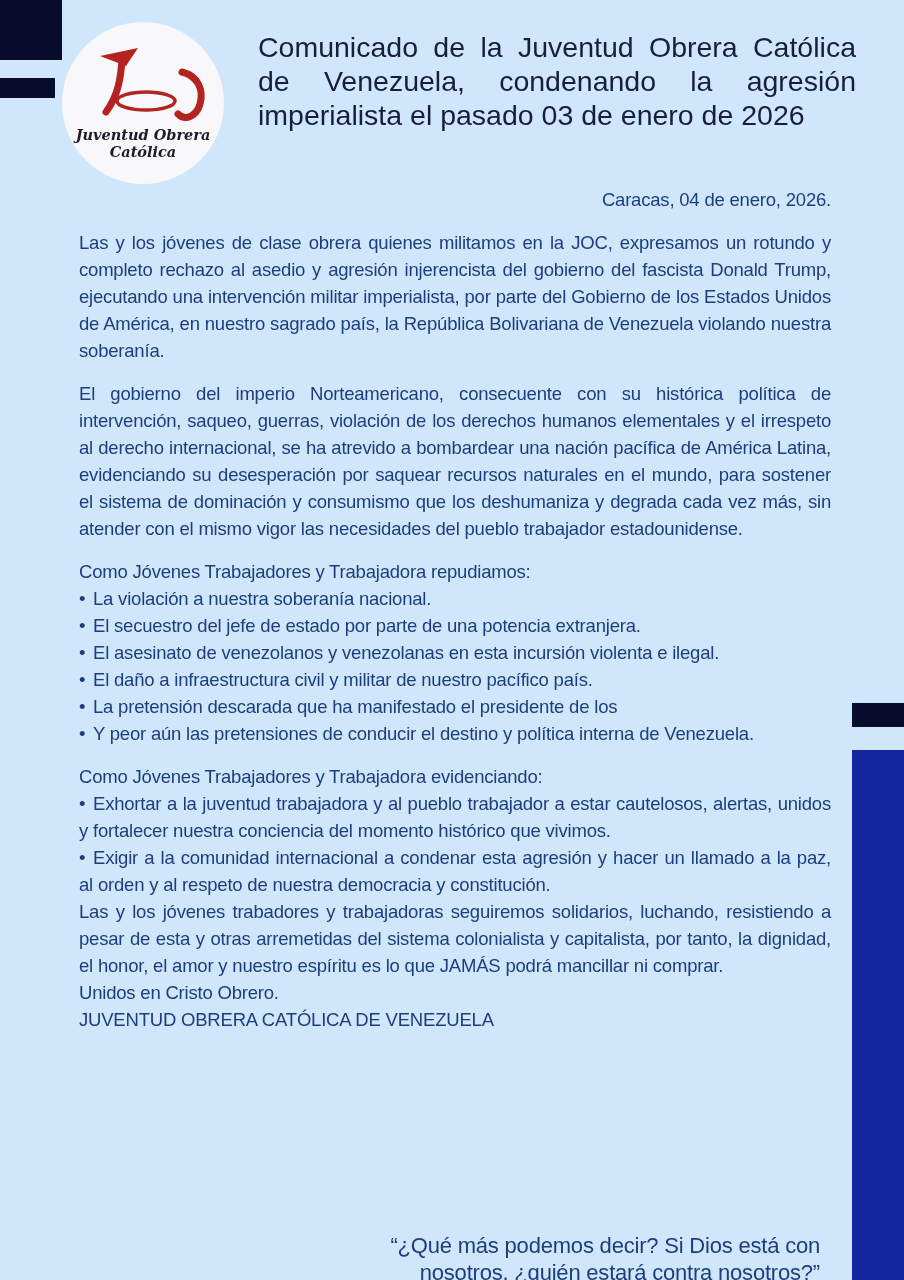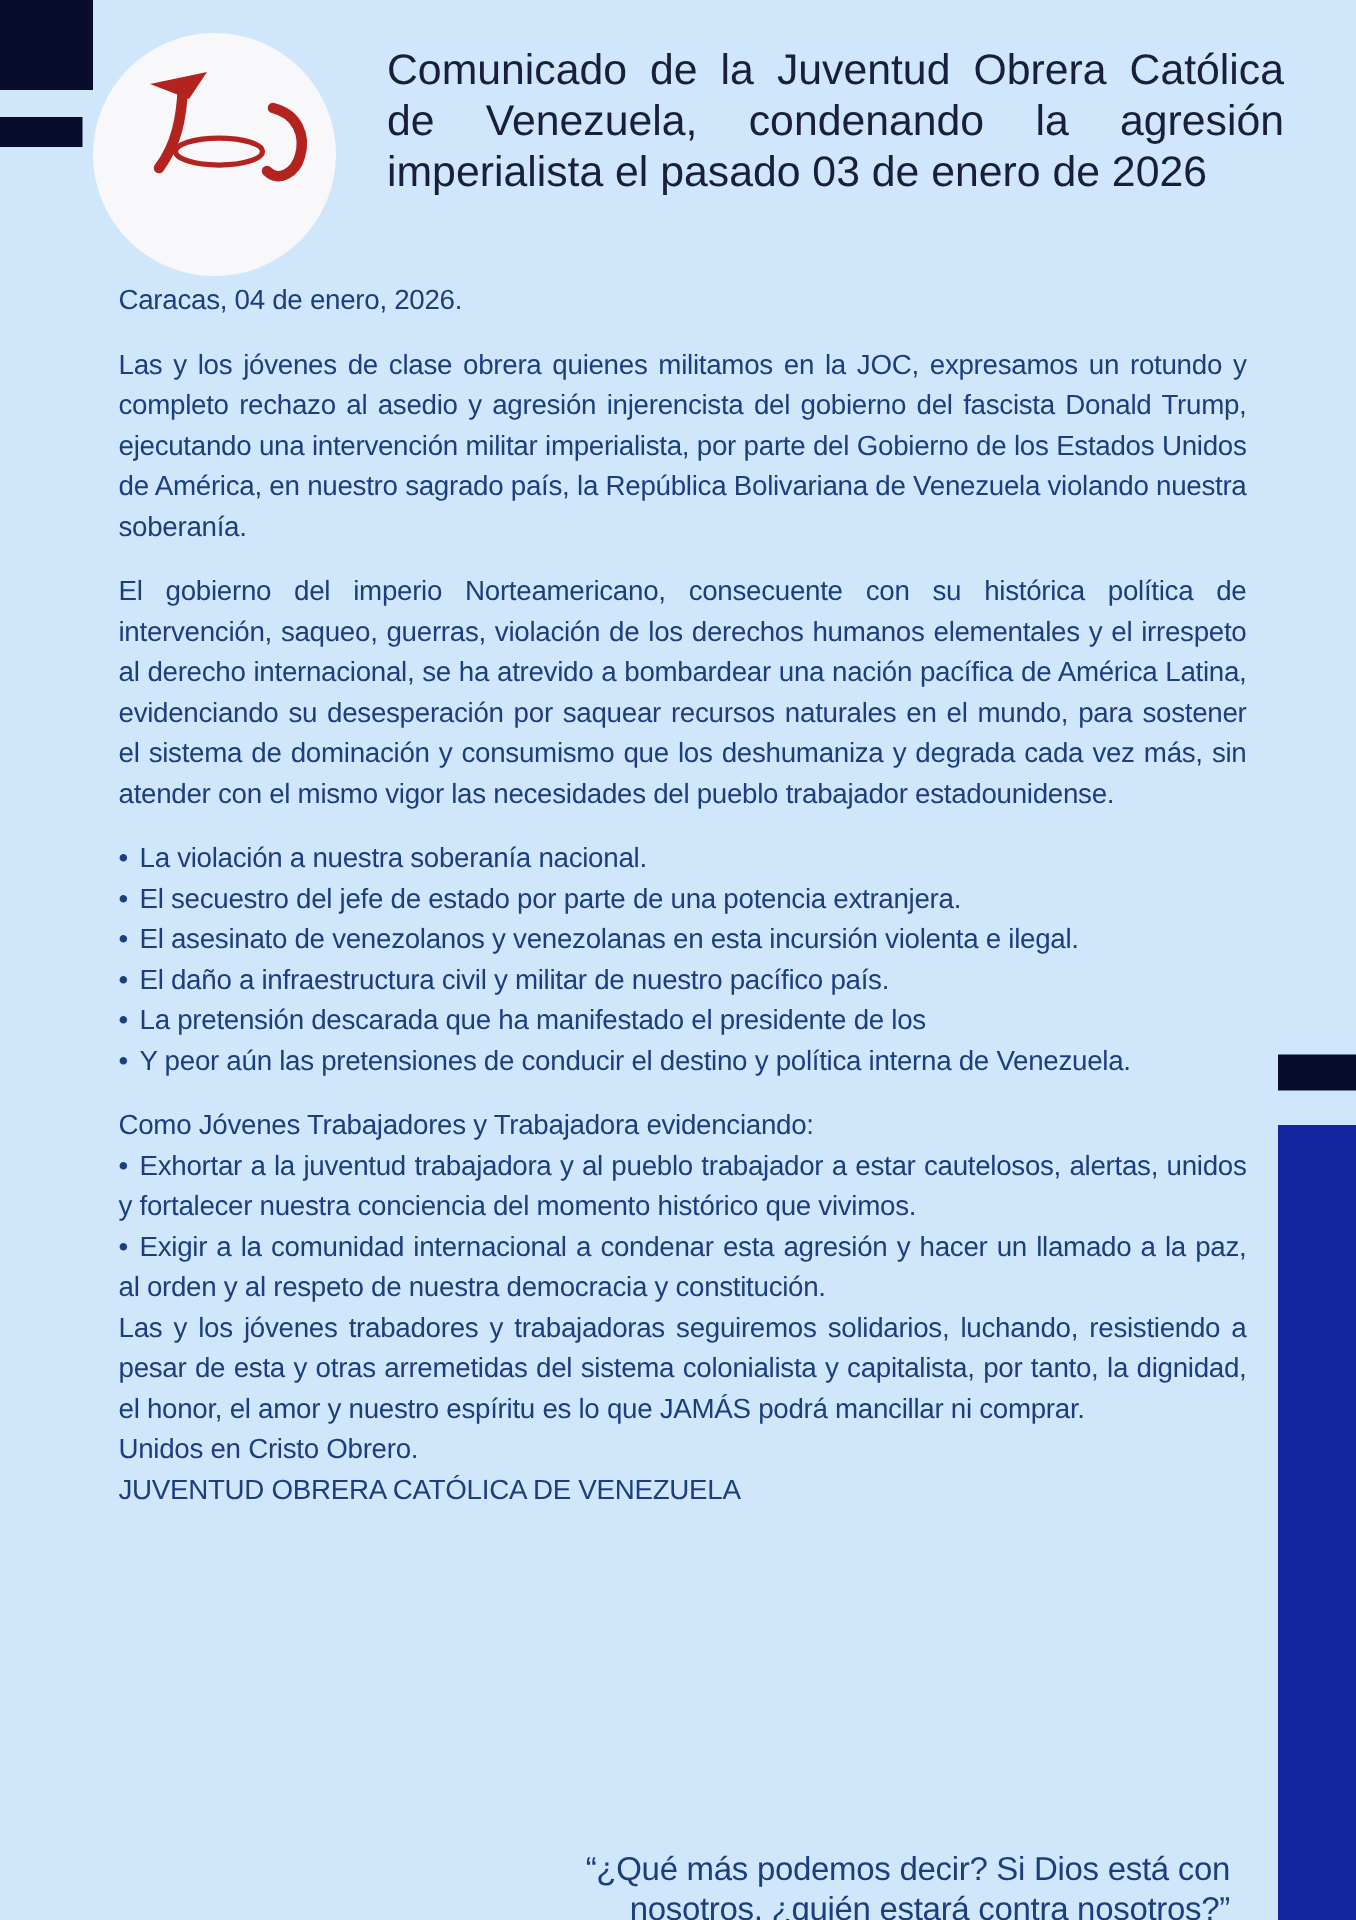--- a/index.html
+++ b/index.html
@@ -88,6 +88,7 @@
 
       <path d="M106,28 C122,32 128,46 124,60 C121,71 110,78 102,70" fill="none" stroke="#b3231f" stroke-width="7" stroke-linecap="round"></path>
     </svg>
+    <div class="logo-caption">Juventud Obrera Católica</div>
   </div>
 
   <h1 class="title">Comunicado de la Juventud Obrera Católica de Venezuela, condenando la agresión imperialista el pasado 03 de enero de 2026</h1>

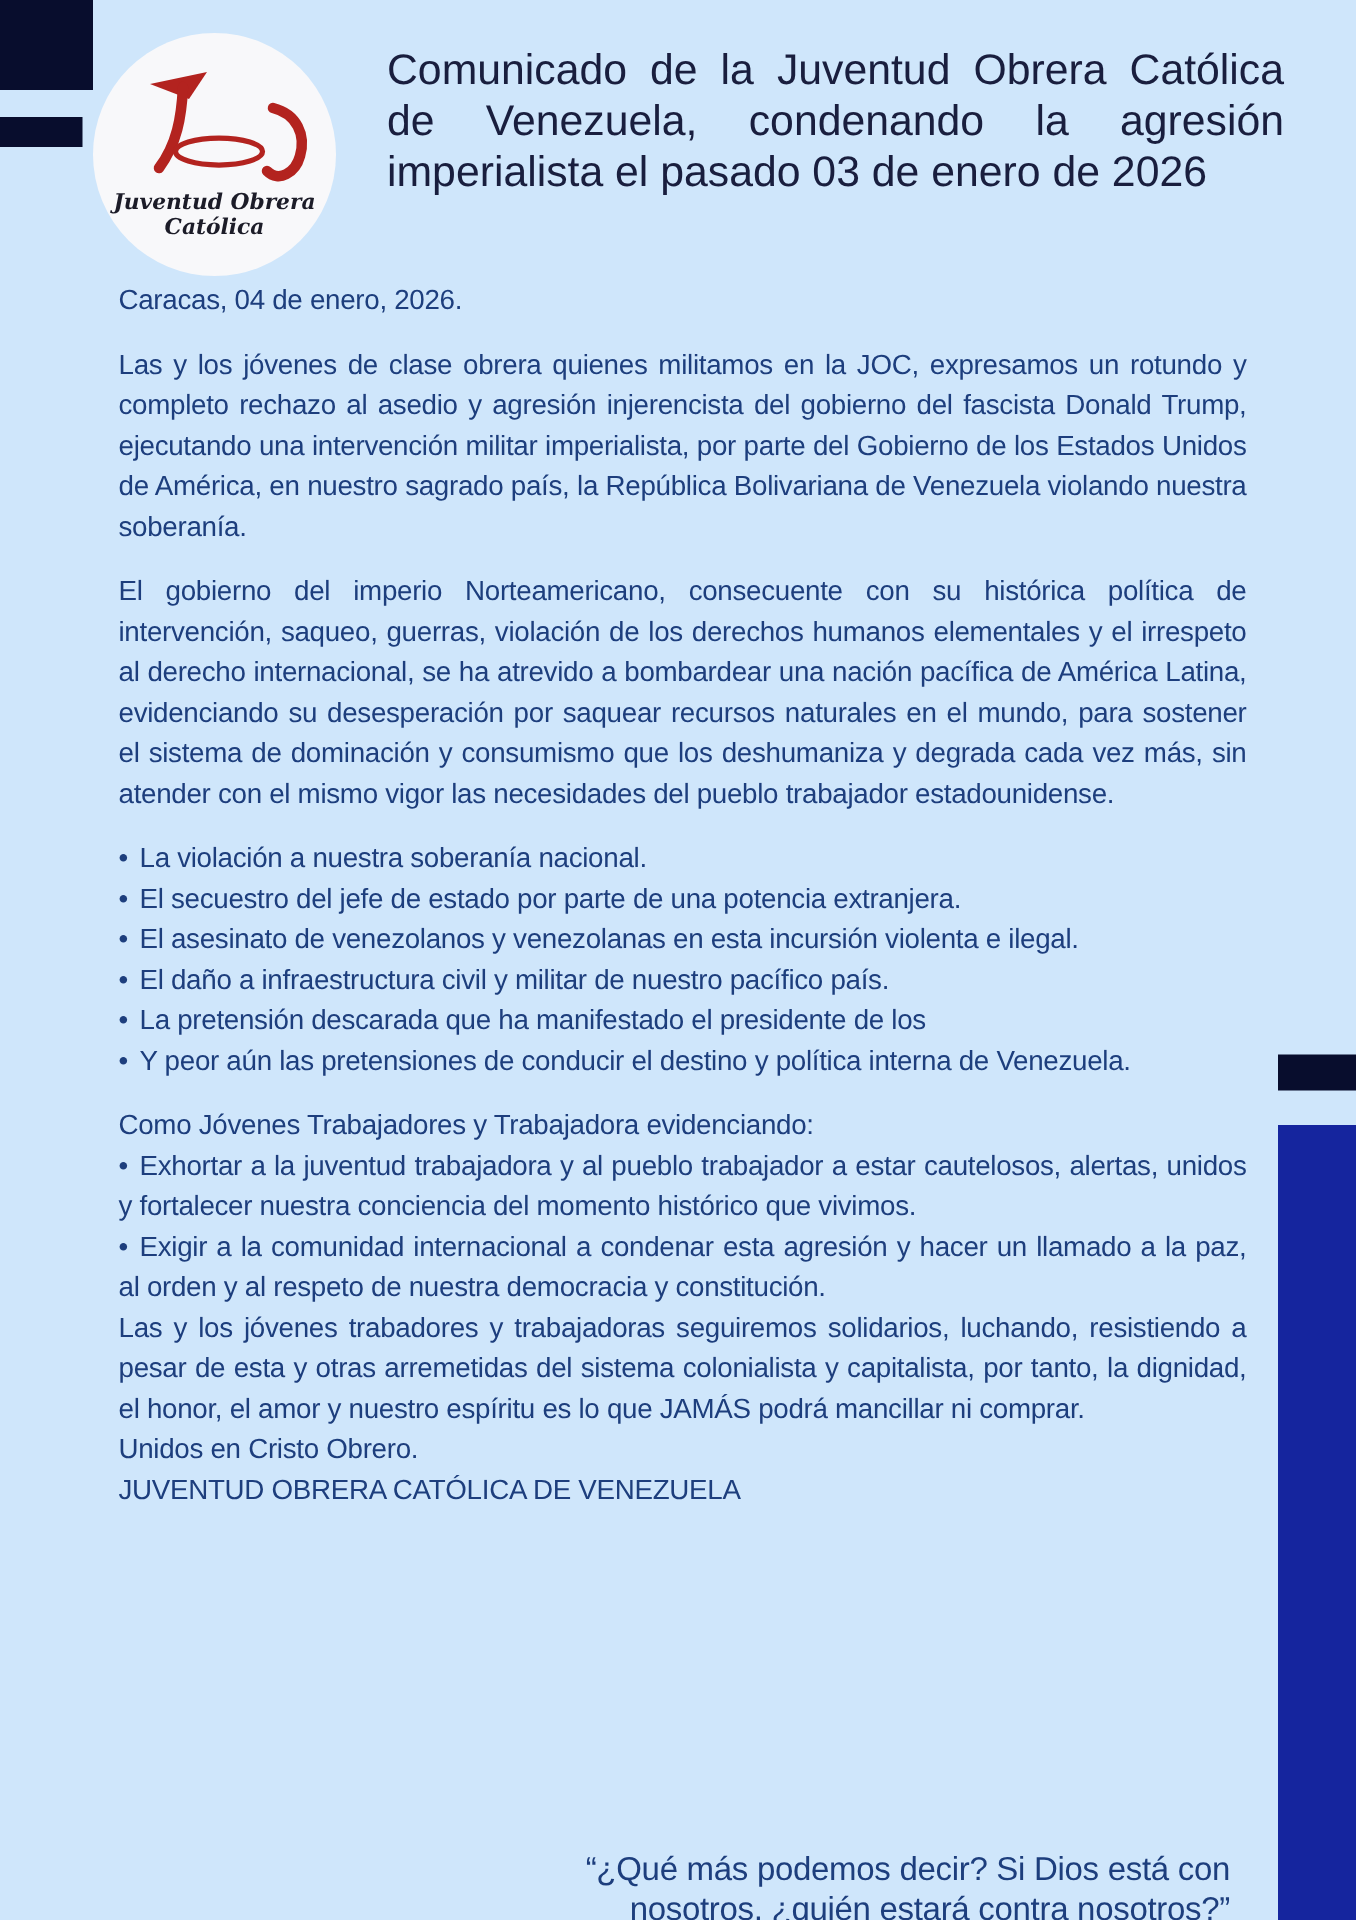--- a/index.html
+++ b/index.html
@@ -50,7 +50,7 @@
     letter-spacing:-0.2px;
   }
   .body p { margin:0; }
-  .dateline { margin-bottom:16px !important; }
+  .dateline { margin-bottom:16px !important;text-align:right; }
   .para { text-align:justify; margin-bottom:16px !important; }
   .sec-heading { }
   .sec-gap { margin-top:16px !important; }

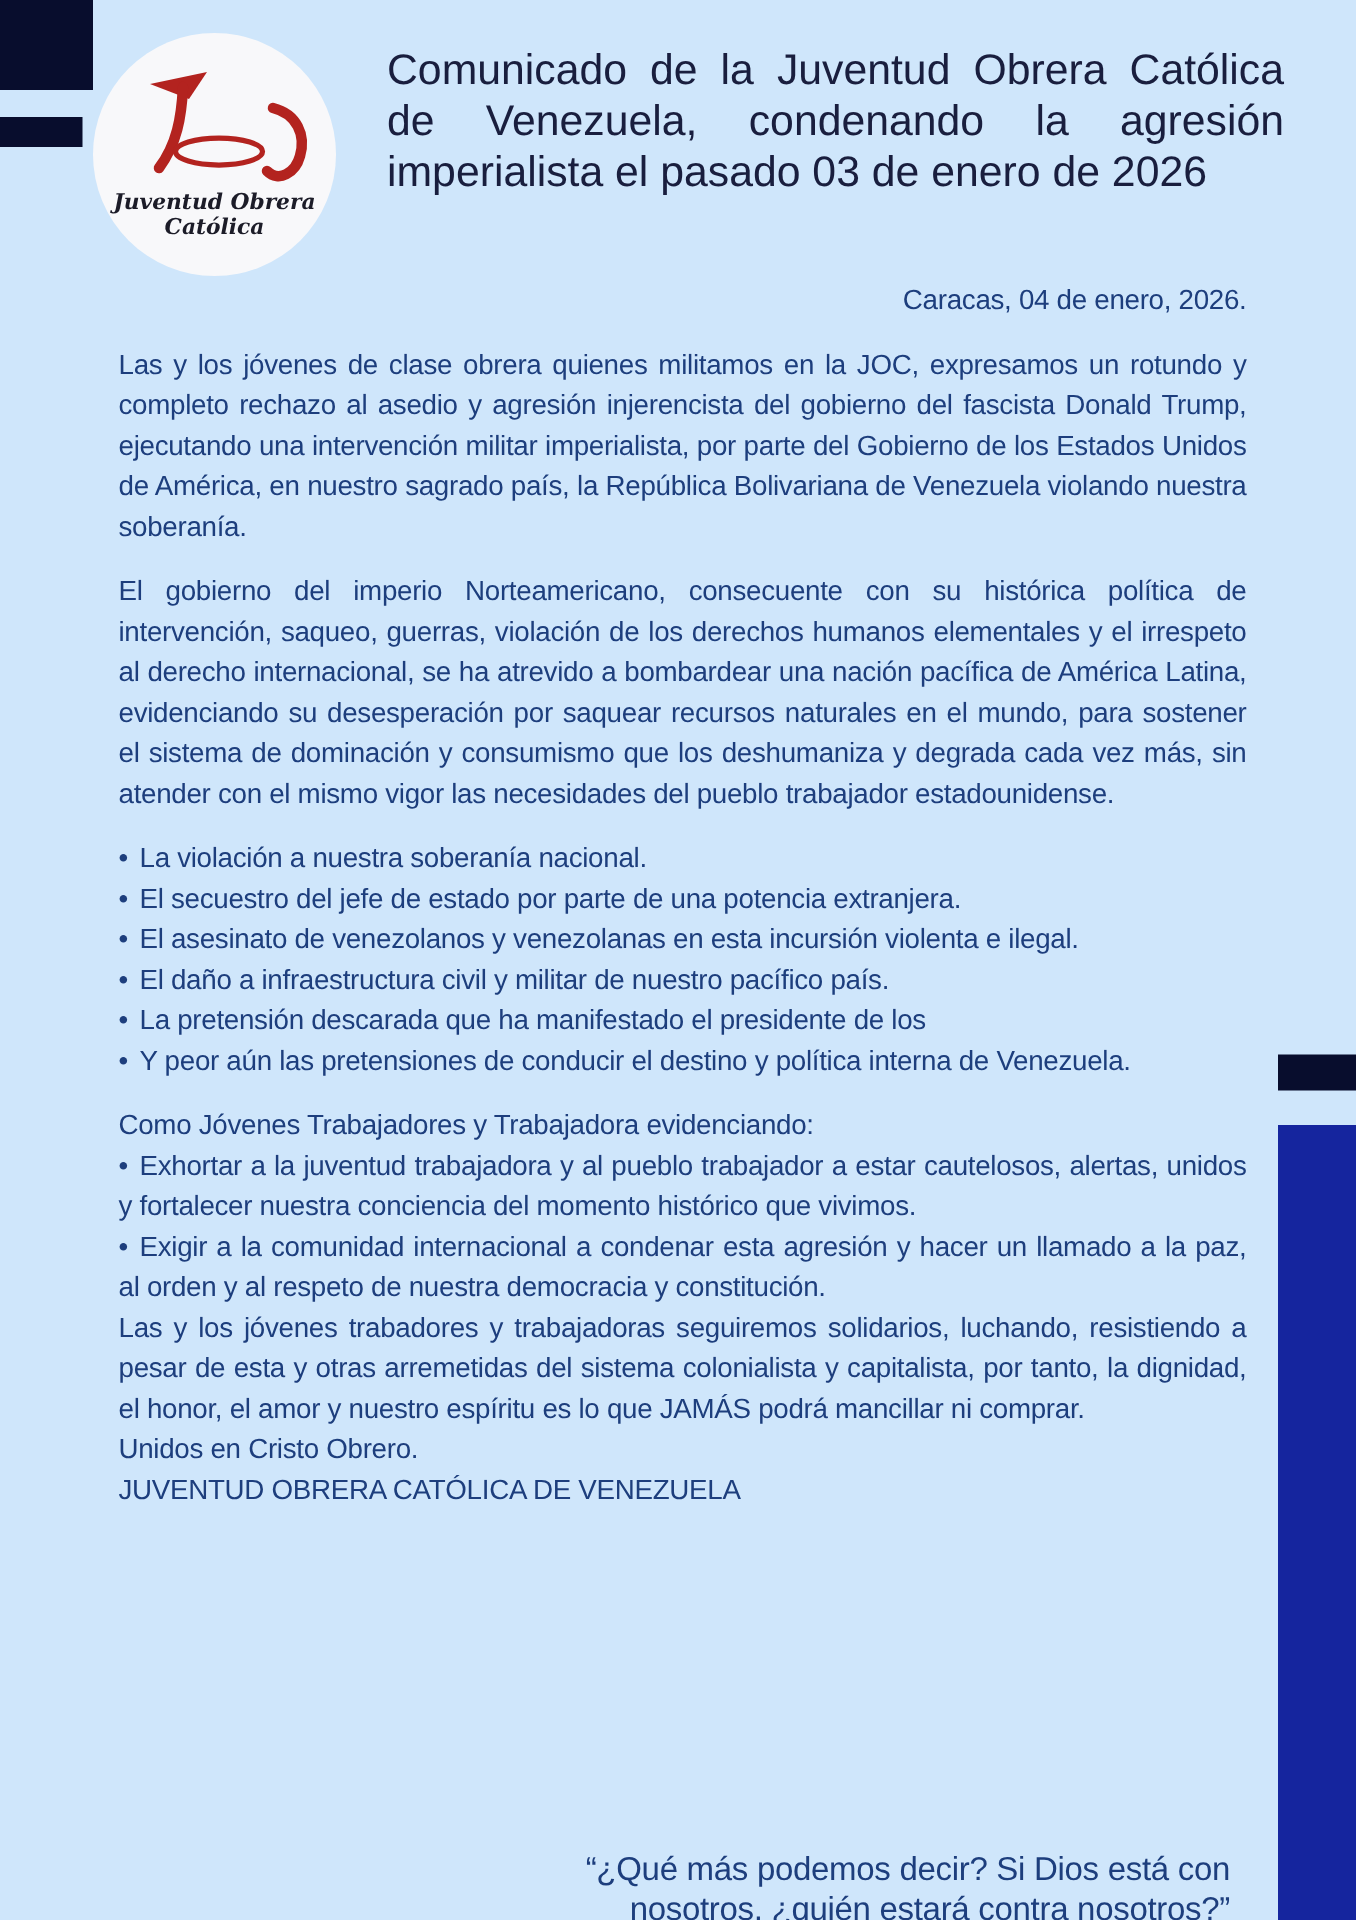--- a/index.html
+++ b/index.html
@@ -99,6 +99,7 @@
     <p class="para">Las y los jóvenes de clase obrera quienes militamos en la JOC, expresamos un rotundo y completo rechazo al asedio y agresión injerencista del gobierno del fascista Donald Trump, ejecutando una intervención militar imperialista, por parte del Gobierno de los Estados Unidos de América, en nuestro sagrado país, la República Bolivariana de Venezuela violando nuestra soberanía.</p>
     <p class="para">El gobierno del imperio Norteamericano, consecuente con su histórica política de intervención, saqueo, guerras, violación de los derechos humanos elementales y el irrespeto al derecho internacional, se ha atrevido a bombardear una nación pacífica de América Latina, evidenciando su desesperación por saquear recursos naturales en el mundo, para sostener el sistema de dominación y consumismo que los deshumaniza y degrada cada vez más, sin atender con el mismo vigor las necesidades del pueblo trabajador estadounidense.</p>
 
+    <p class="sec-heading">Como Jóvenes Trabajadores y Trabajadora repudiamos:</p>
     <p class="bullet"><span class="b">•</span><span>La violación a nuestra soberanía nacional.</span></p>
     <p class="bullet"><span class="b">•</span><span>El secuestro del jefe de estado por parte de una potencia extranjera.</span></p>
     <p class="bullet"><span class="b">•</span><span>El asesinato de venezolanos y venezolanas en esta incursión violenta e ilegal.</span></p>

